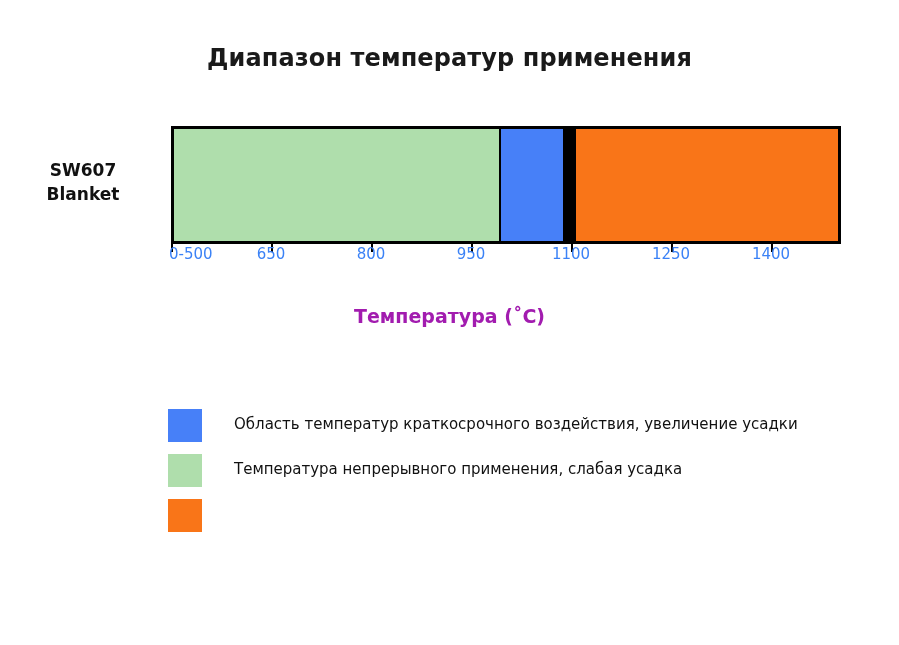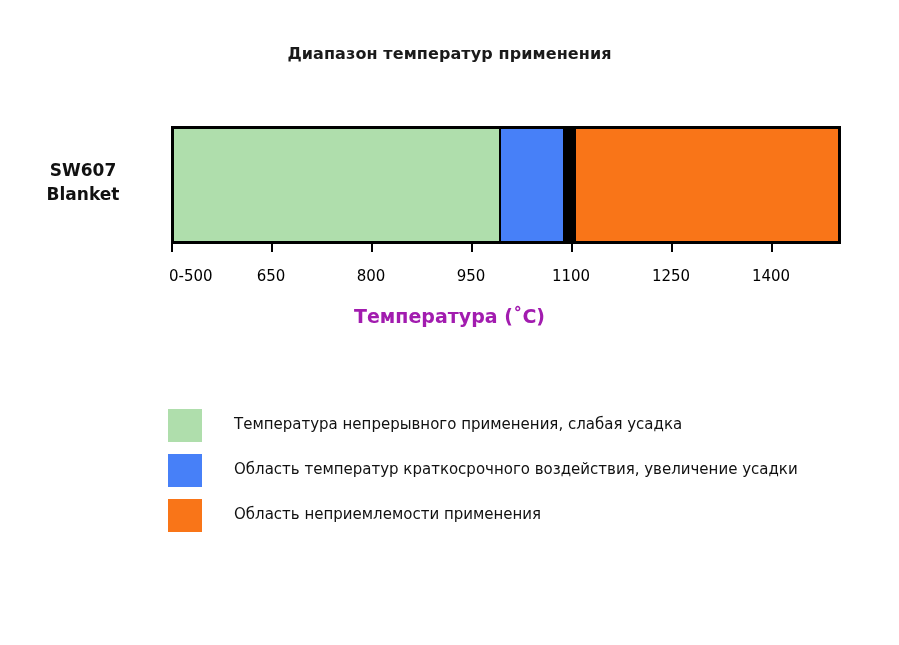--- a/index.html
+++ b/index.html
@@ -23,7 +23,7 @@
     top: 44px;
     width: 899px;
     text-align: center;
-    font-size: 16px;
+    font-size: 24px;
     font-weight: bold;
     letter-spacing: 0.1px;
     color: #1a1a1a;

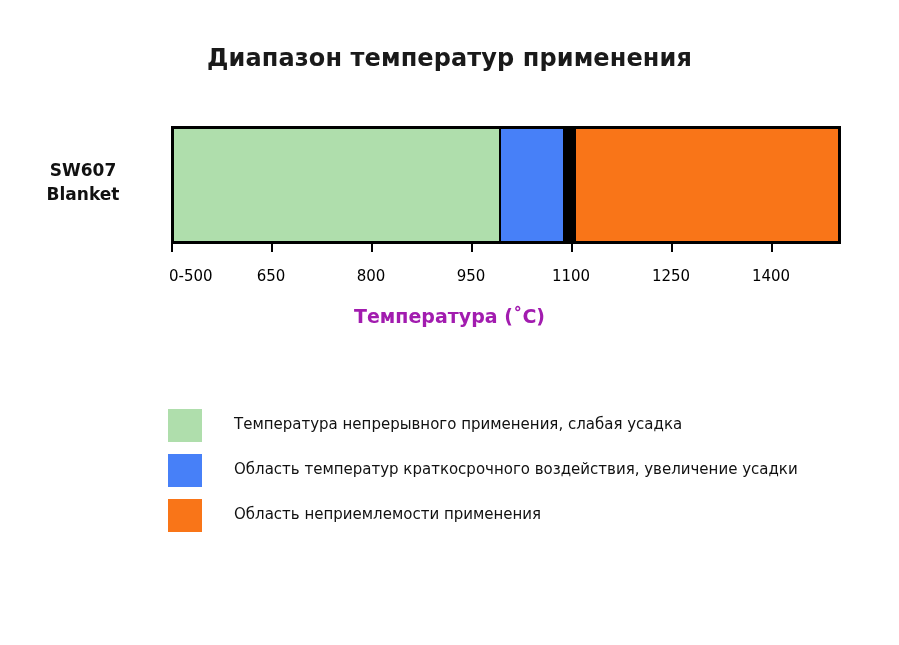--- a/index.html
+++ b/index.html
@@ -88,9 +88,9 @@
   }
   .tick-label {
     position: absolute;
-    top: 24px;
+    top: 2px;
     font-size: 15px;
-    color: #000000;
+    color: #3b82f6;
     white-space: nowrap;
     transform: translateX(-50%);
   }

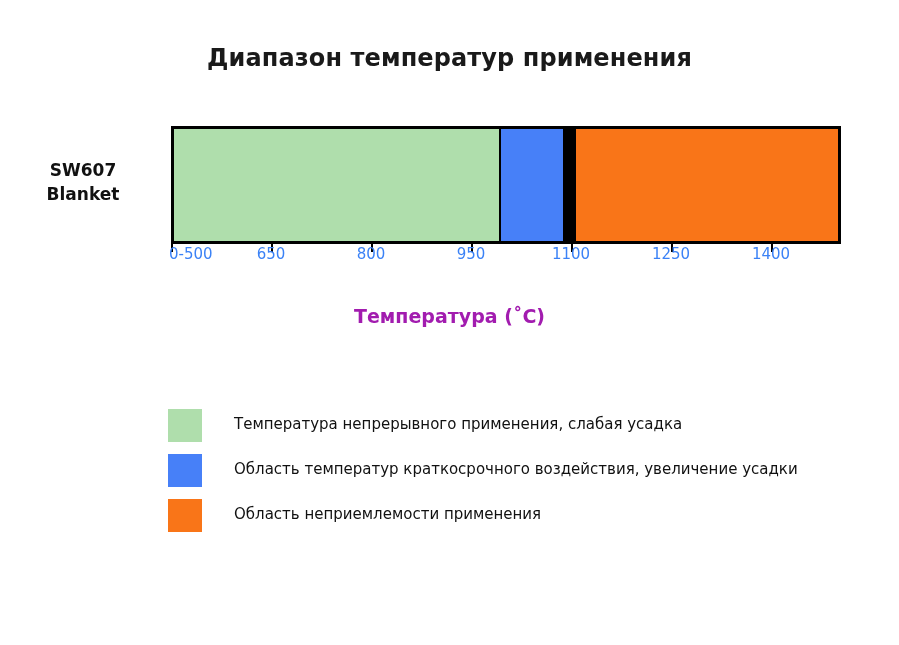--- a/index.html
+++ b/index.html
@@ -176,12 +176,12 @@
 
 <div id="legend">
     <div class="legend-item">
+      <span class="legend-swatch" style="background: rgb(71, 128, 248);"></span>
+      <span class="legend-text">Область температур краткосрочного воздействия, увеличение усадки</span>
+    </div>
+    <div class="legend-item">
       <span class="legend-swatch" style="background: rgb(175, 222, 172);"></span>
       <span class="legend-text">Температура непрерывного применения, слабая усадка</span>
-    </div>
-    <div class="legend-item">
-      <span class="legend-swatch" style="background: rgb(71, 128, 248);"></span>
-      <span class="legend-text">Область температур краткосрочного воздействия, увеличение усадки</span>
     </div>
     <div class="legend-item">
       <span class="legend-swatch" style="background: rgb(249, 117, 24);"></span>

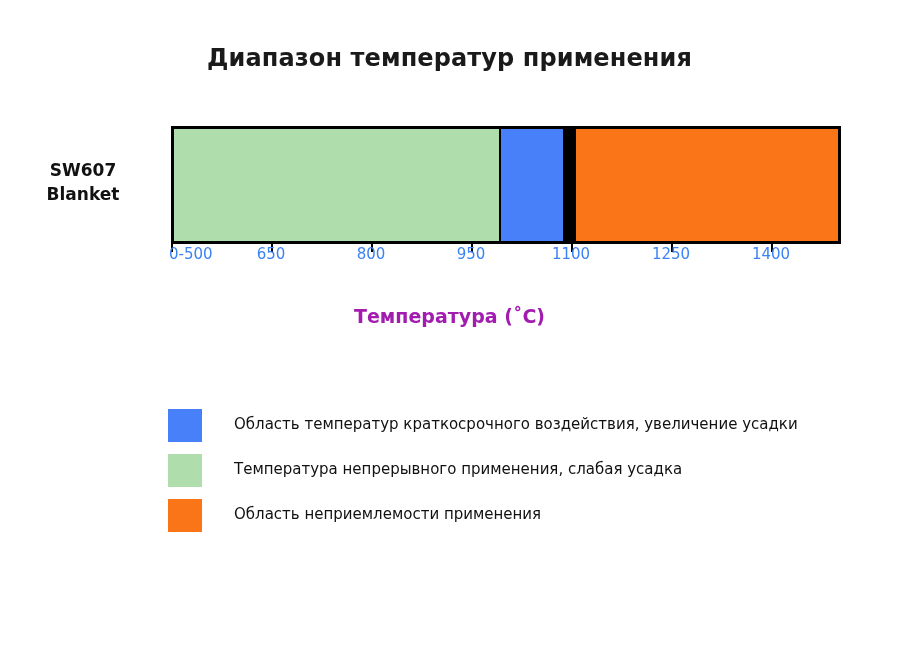--- a/index.html
+++ b/index.html
@@ -185,7 +185,6 @@
     </div>
     <div class="legend-item">
       <span class="legend-swatch" style="background: rgb(249, 117, 24);"></span>
-      <span class="legend-text">Область неприемлемости применения</span>
     </div>
   </div>
 

